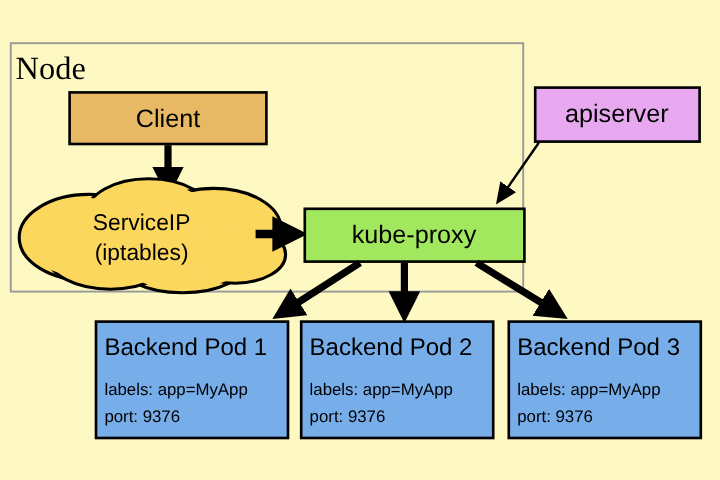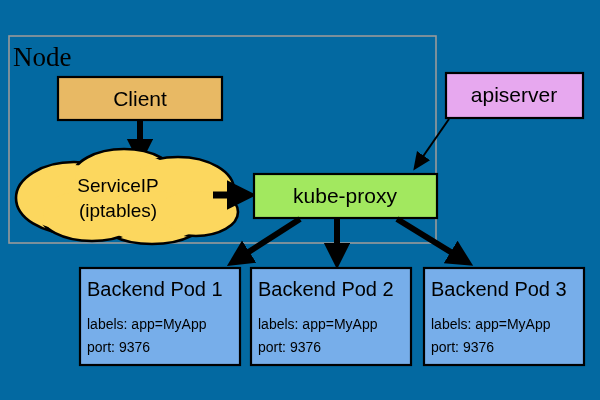--- a/index.html
+++ b/index.html
@@ -11,7 +11,7 @@
     position: relative;
     width: 600px;
     height: 400px;
-    background: #0369a1;
+    background: #fef9c3;
     overflow: hidden;
     font-family: "Liberation Sans", sans-serif;
     text-align: right;

